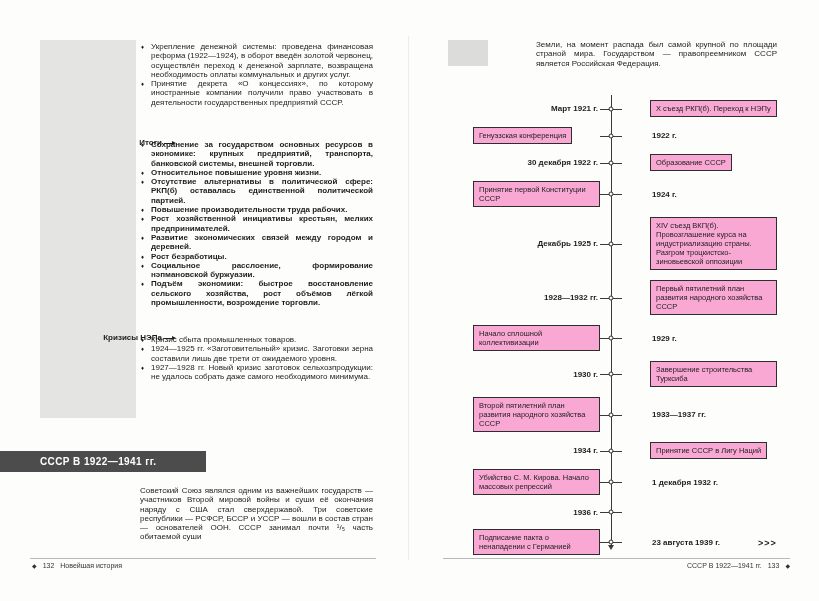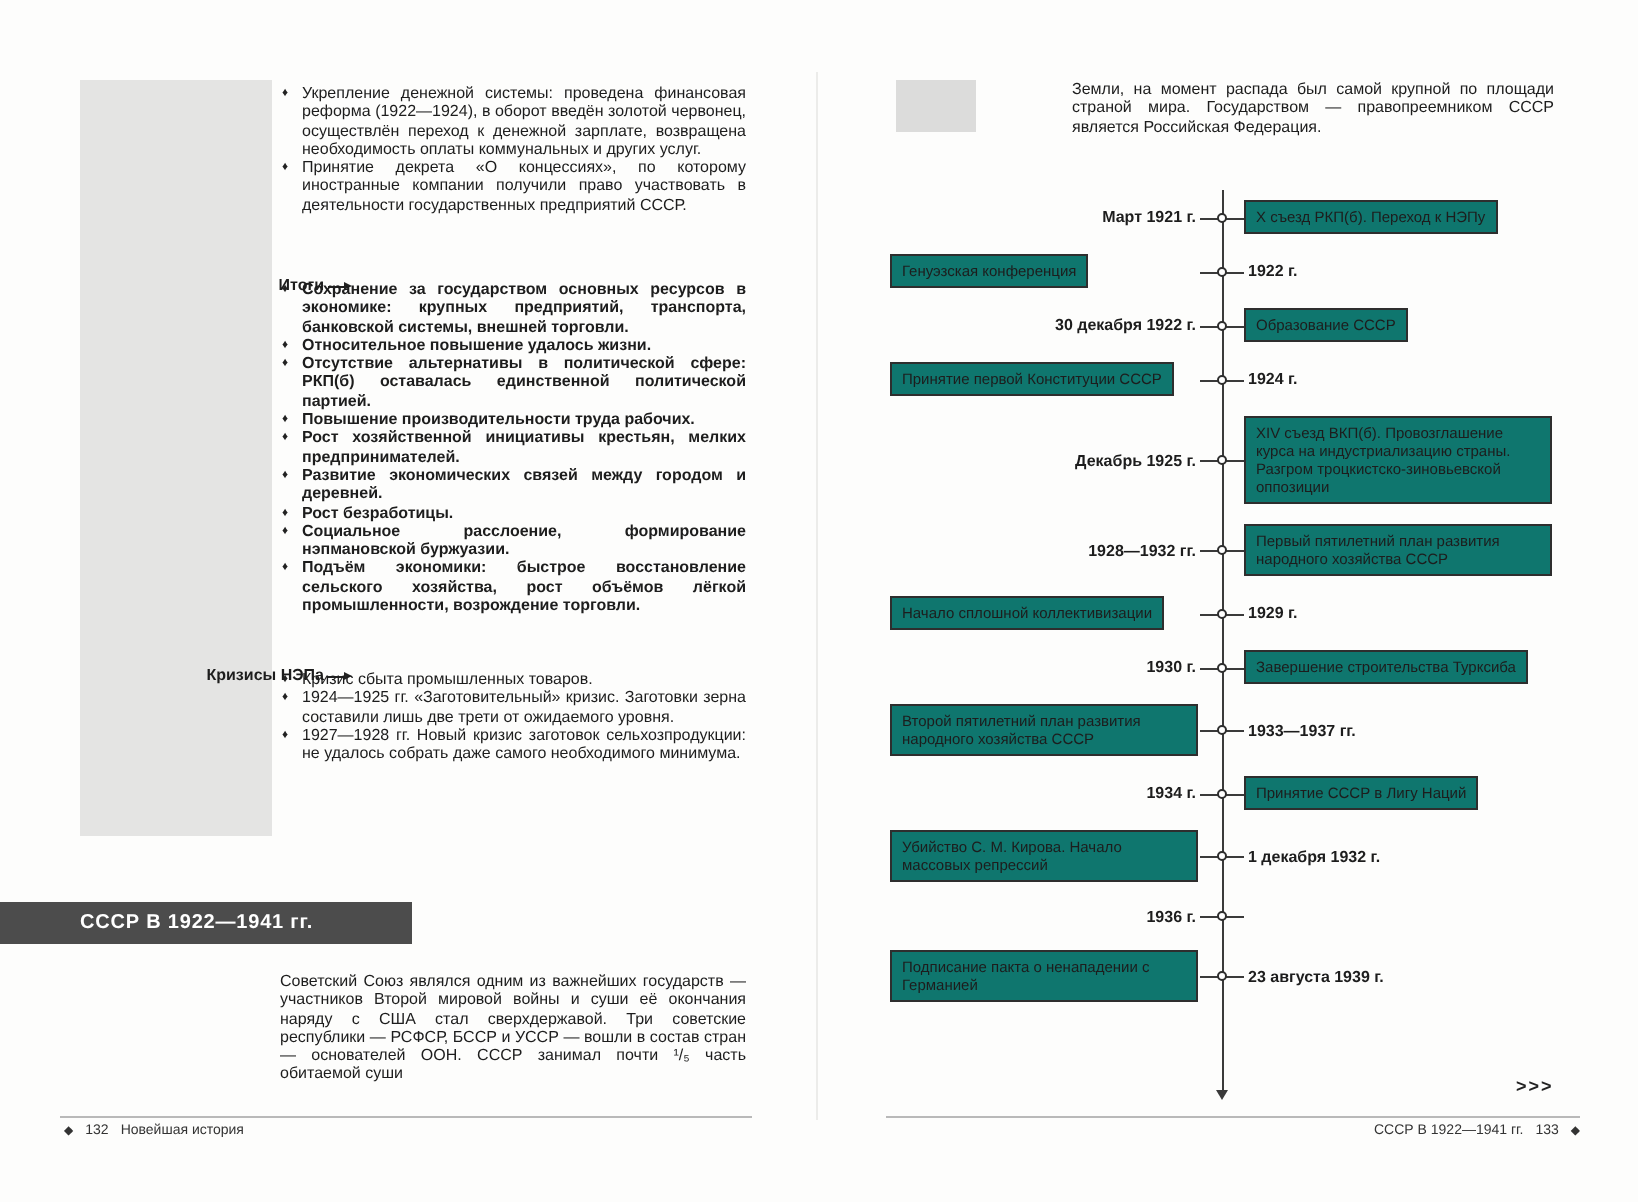--- a/index.html
+++ b/index.html
@@ -52,7 +52,7 @@
   .tl-line::after { content:""; position:absolute; left:-3px; top:450px; width:0; height:0; border-top:5px solid #3a3a3a; border-left:3.5px solid transparent; border-right:3.5px solid transparent; }
   .tl-rows { position:relative; display:flex; flex-direction:column; gap:10px; padding-top:5px; }
   .tl-row { display:grid; grid-template-columns:155px 22px 155px; align-items:center; }
-  .cell { display:flex; align-items:center; justify-content:flex-start; }
+  .cell { display:flex; align-items:center; justify-content:flex-start;margin-left:28px; }
   .cell.date-left { justify-content:flex-end; }
   .tl-date { font-weight:bold; font-size:8px; white-space:nowrap; padding:0 2px; }
   .tl-box { display:inline-block; border:1px solid #2e2e2e; background:#0f766e; padding:3px 5px; font-size:7.5px; line-height:9px; max-width:154px; }

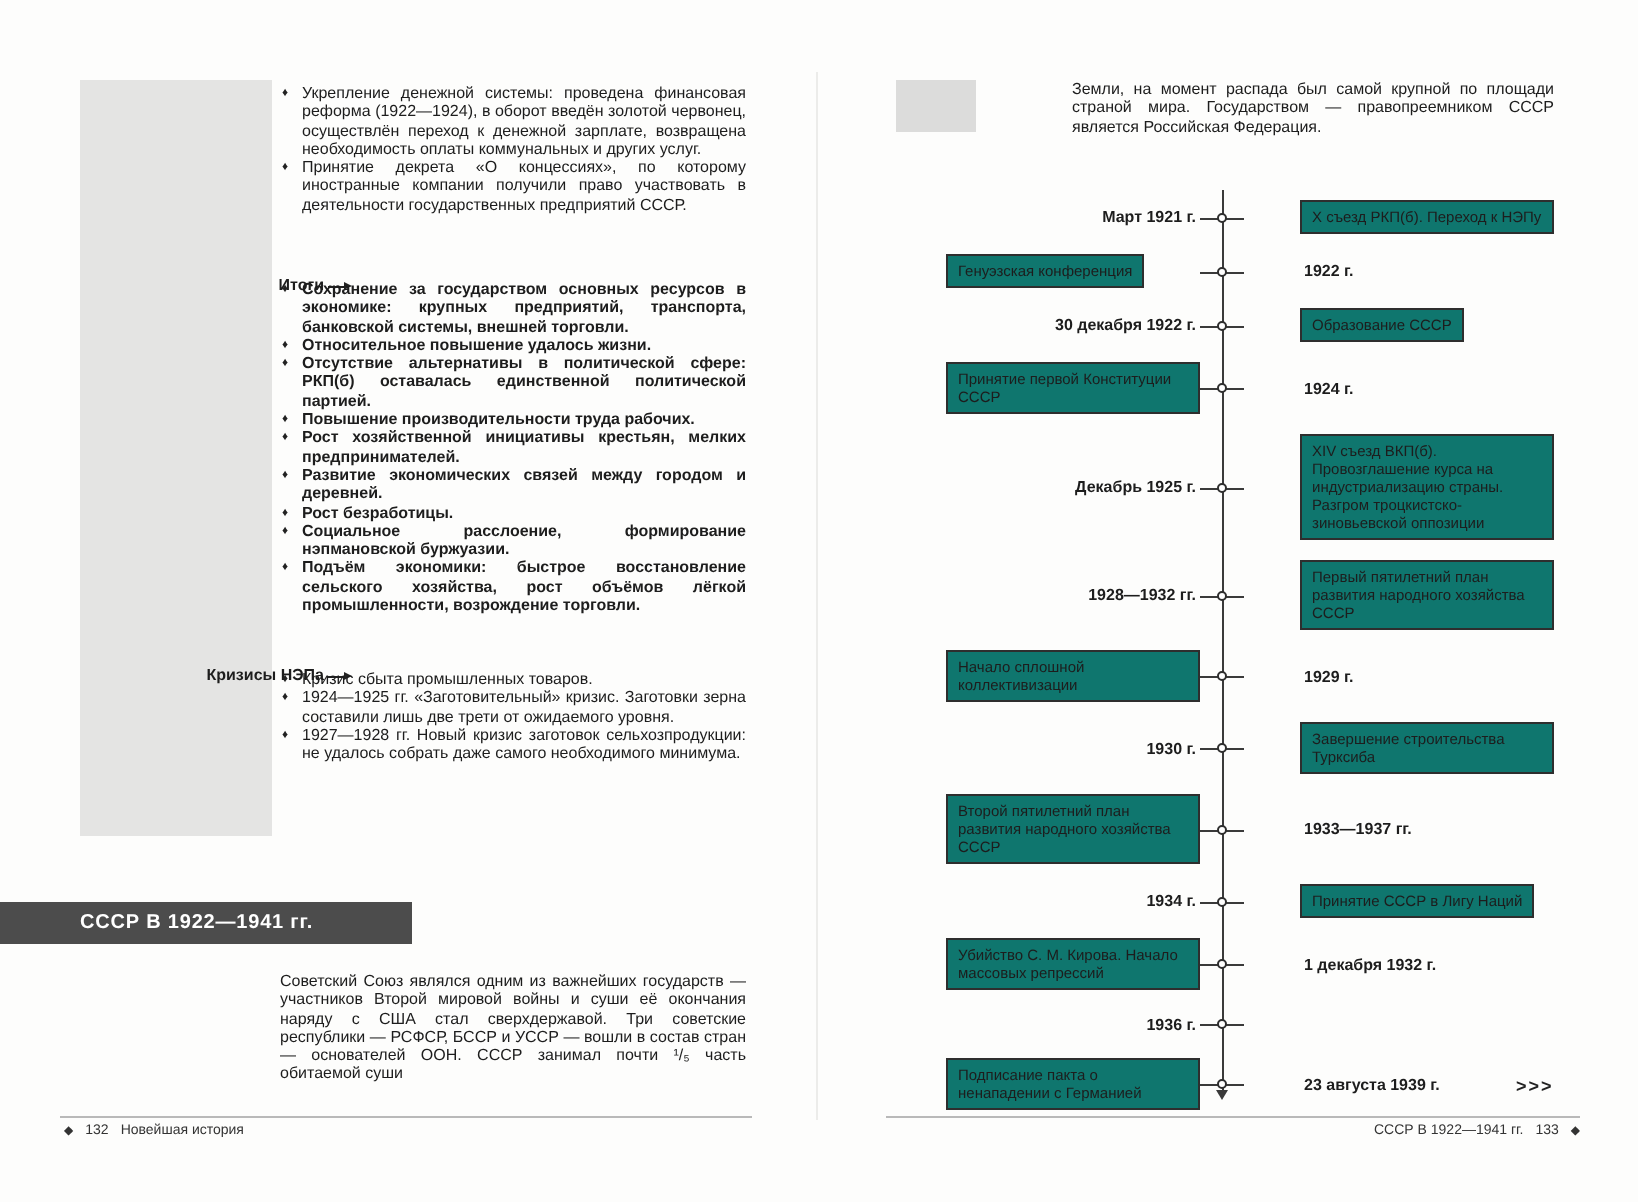--- a/index.html
+++ b/index.html
@@ -55,7 +55,7 @@
   .cell { display:flex; align-items:center; justify-content:flex-start;margin-left:28px; }
   .cell.date-left { justify-content:flex-end; }
   .tl-date { font-weight:bold; font-size:8px; white-space:nowrap; padding:0 2px; }
-  .tl-box { display:inline-block; border:1px solid #2e2e2e; background:#0f766e; padding:3px 5px; font-size:7.5px; line-height:9px; max-width:154px; }
+  .tl-box { display:inline-block; border:1px solid #2e2e2e; background:#f9a8d4; padding:3px 5px; font-size:7.5px; line-height:9px; max-width:154px; }
   .tl-mid { position:relative; align-self:stretch; min-height:14px; }
   .tl-mid::before { content:""; position:absolute; left:0; right:0; top:50%; height:1px; background:#3a3a3a; }
   .tl-dot { position:absolute; left:50%; top:50%; transform:translate(-50%,-50%); width:5px; height:5px; border-radius:50%; border:1px solid #2e2e2e; background:#fff; }

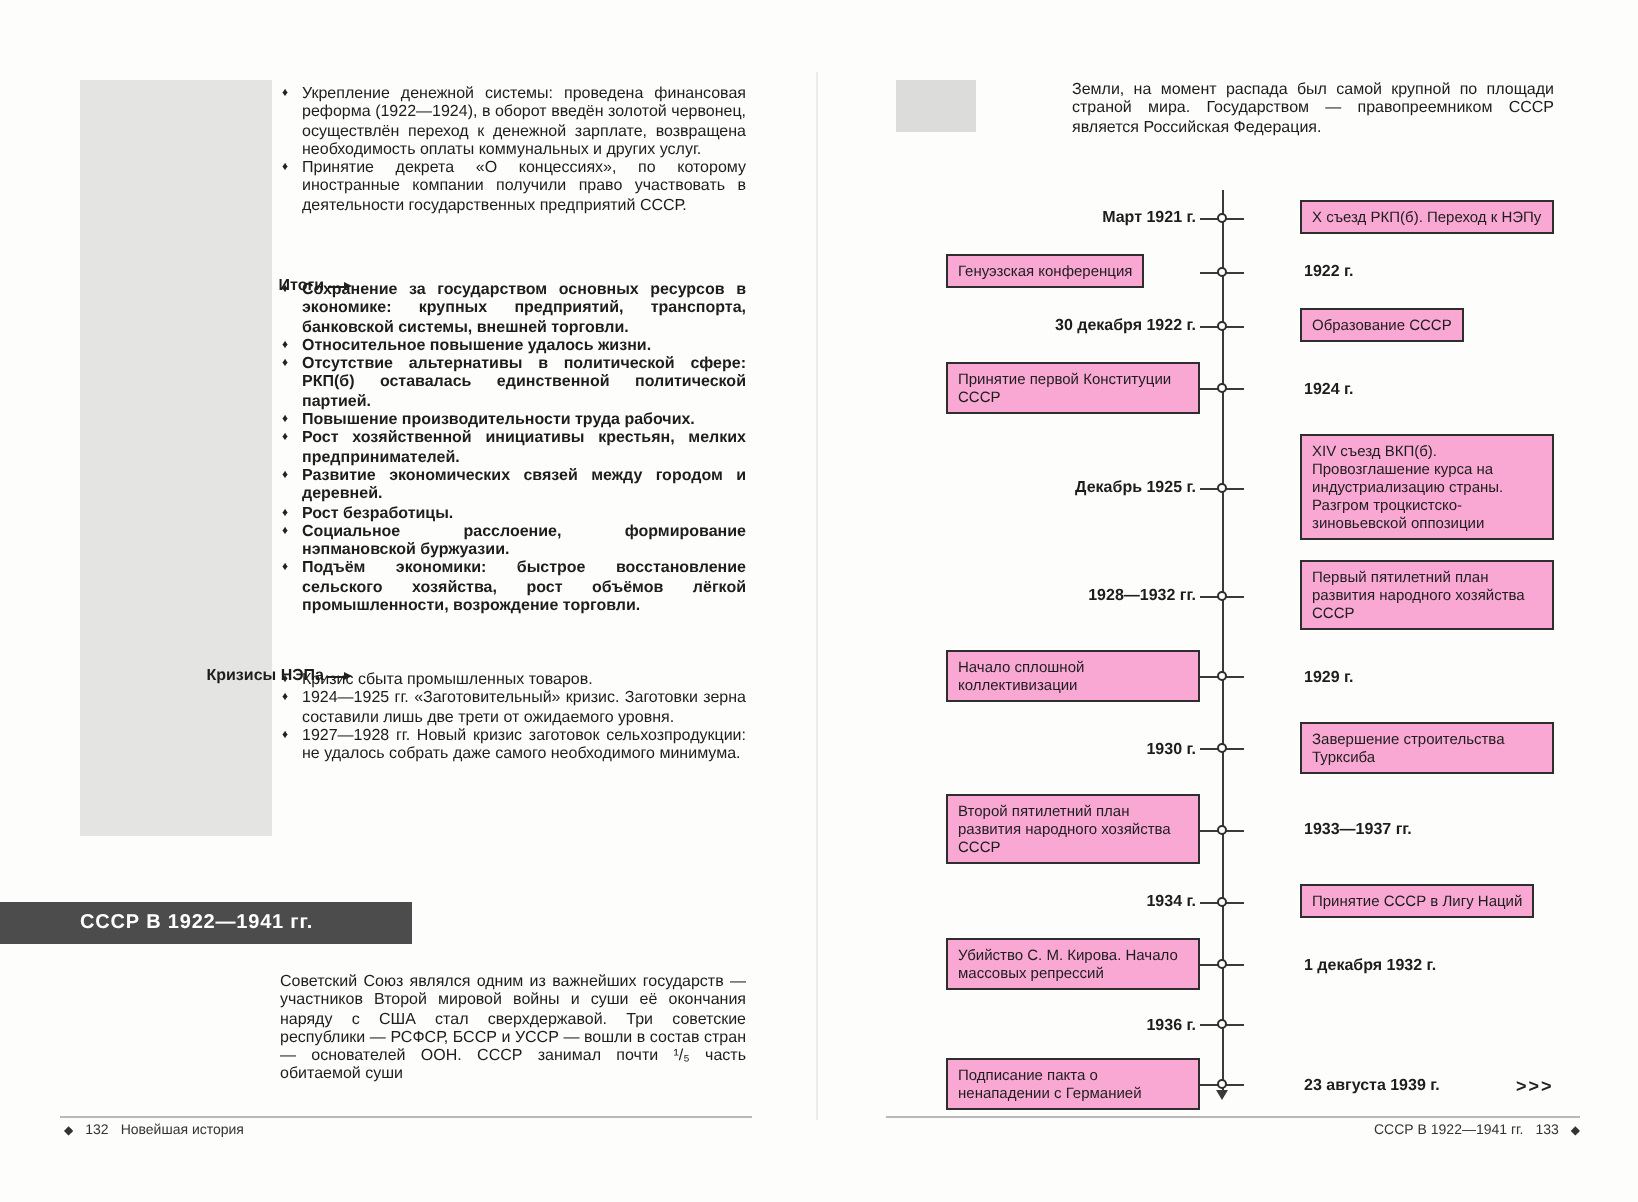--- a/index.html
+++ b/index.html
@@ -83,7 +83,7 @@
     </ul>
     <ul class="bullet-group" id="group-2">
       <li>Сохранение за государством основных ресурсов в экономике: крупных предприятий, транспорта, банковской системы, внешней торговли.</li>
-      <li>Относительное повышение удалось жизни.</li>
+      <li>Относительное повышение уровня жизни.</li>
       <li>Отсутствие альтернативы в политической сфере: РКП(б) оставалась единственной политической партией.</li>
       <li>Повышение производительности труда рабочих.</li>
       <li>Рост хозяйственной инициативы крестьян, мелких предпринимателей.</li>

